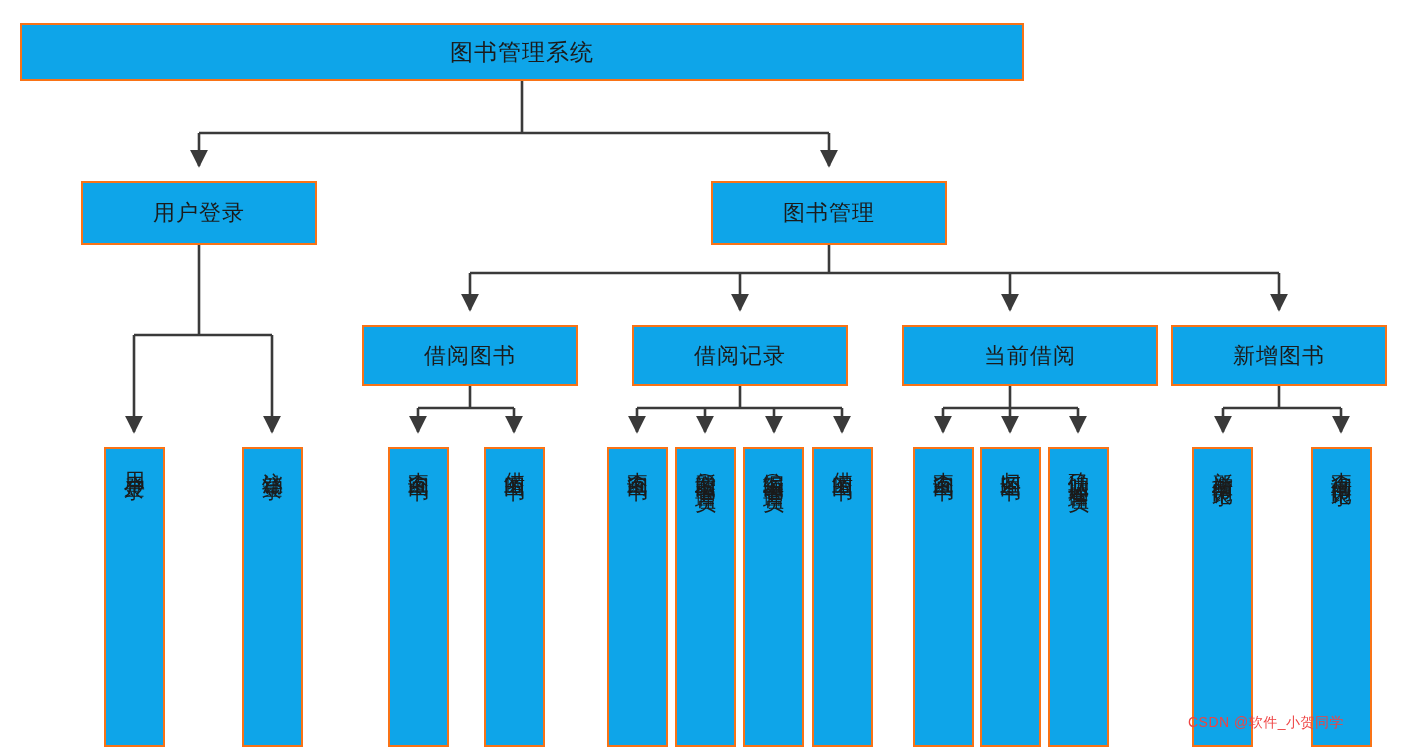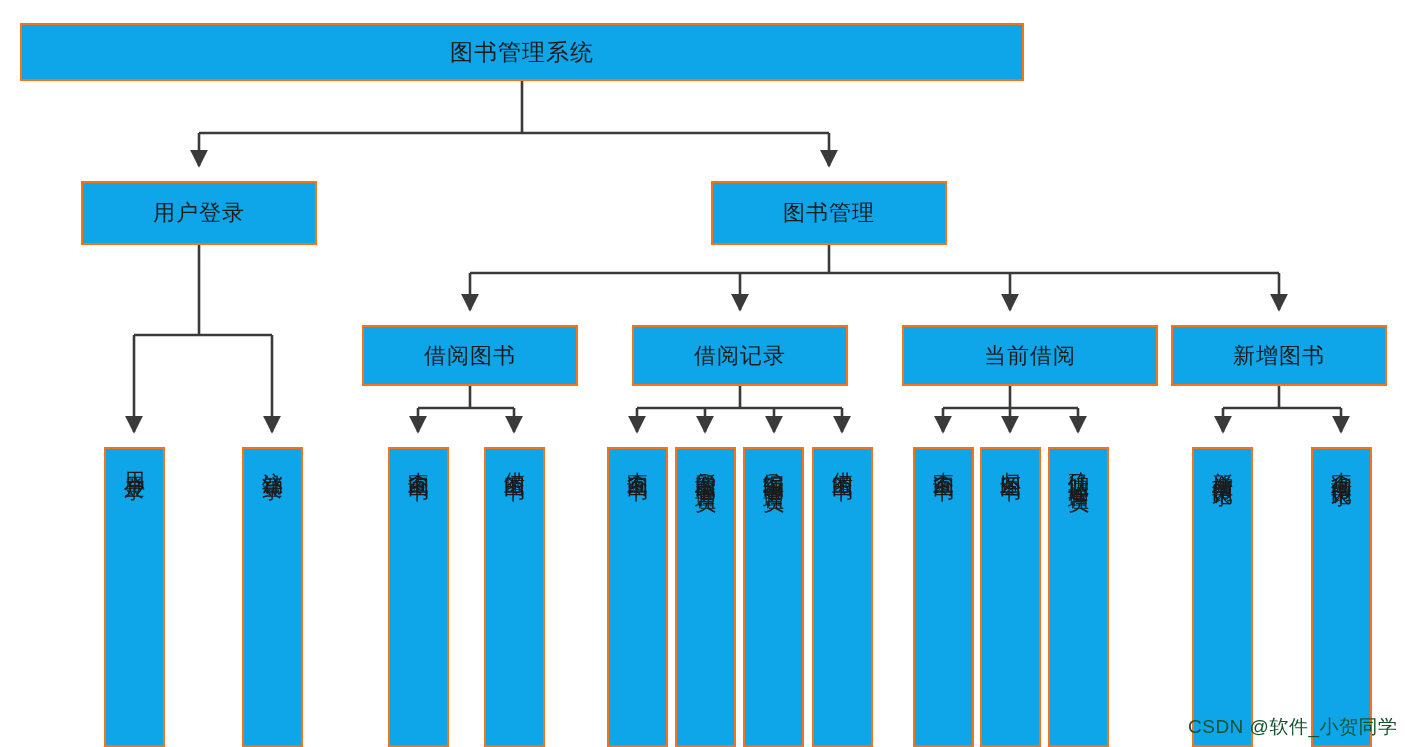--- a/index.html
+++ b/index.html
@@ -66,8 +66,8 @@
     position: absolute;
     left: 1188px;
     top: 714px;
-    font-size: 19px;
-    color: #14532d;
+    font-size: 14px;
+    color: #ef4444;
     letter-spacing: 0.5px;
     white-space: nowrap;
     user-select: none;

